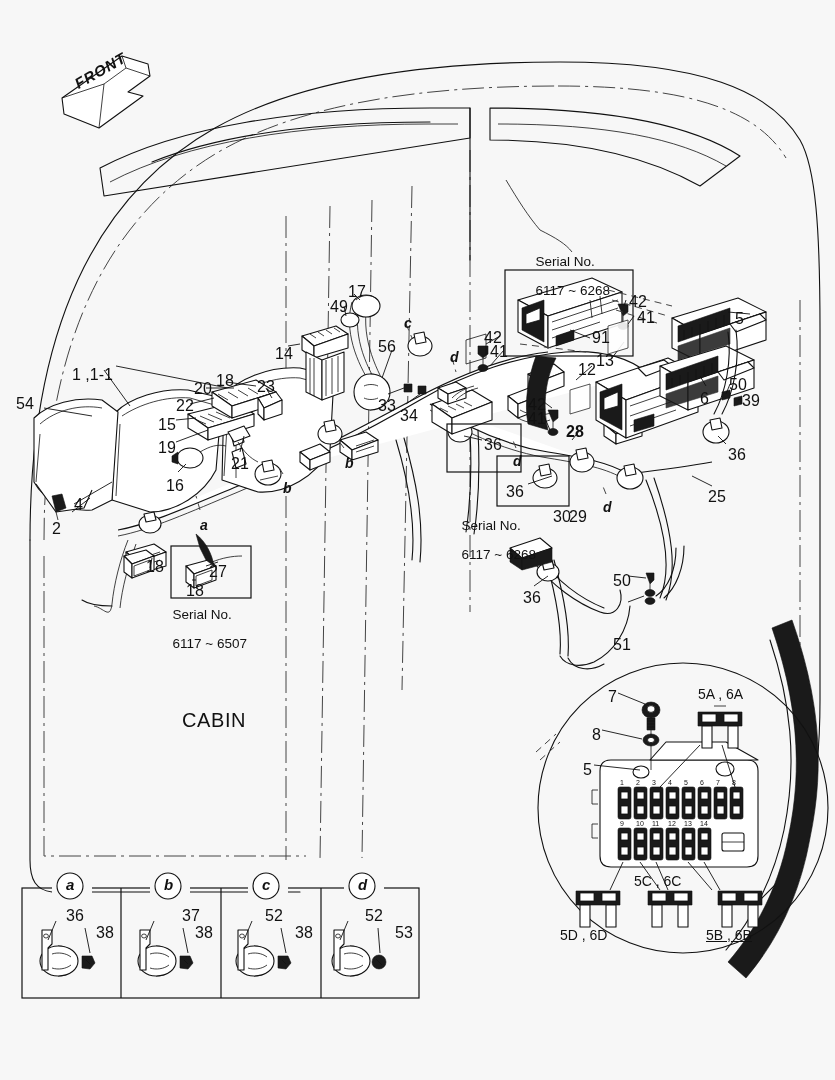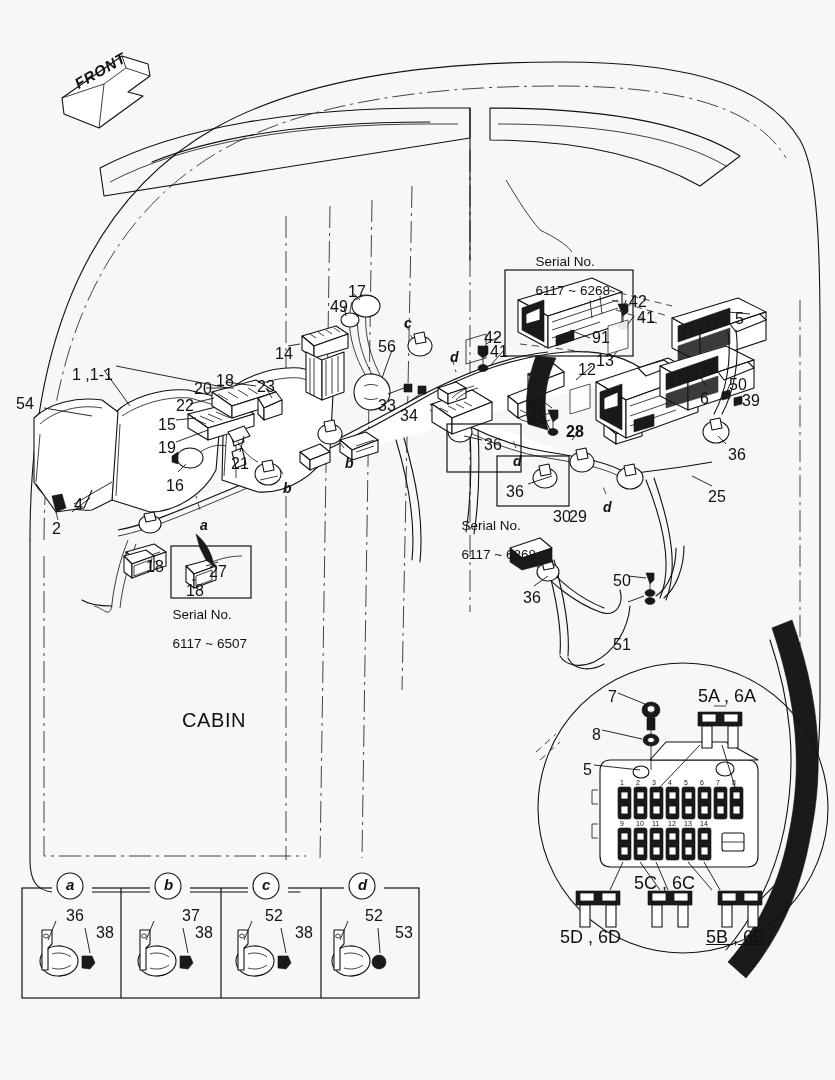--- a/index.html
+++ b/index.html
@@ -12,7 +12,7 @@
   .num{font-size:16px;}
   .ser{font-size:13.5px;text-align:left;}
   .cab{font-size:20px;letter-spacing:.6px;}
-  .fuse{font-size:18px;}
+  .fuse{font-size:14px;}
   .fuse-sm{font-size:7px;}
   .let{font-size:14px;font-style:italic;font-weight:bold;}
   .legletter{font-size:15px;font-weight:bold;font-style:italic;}

